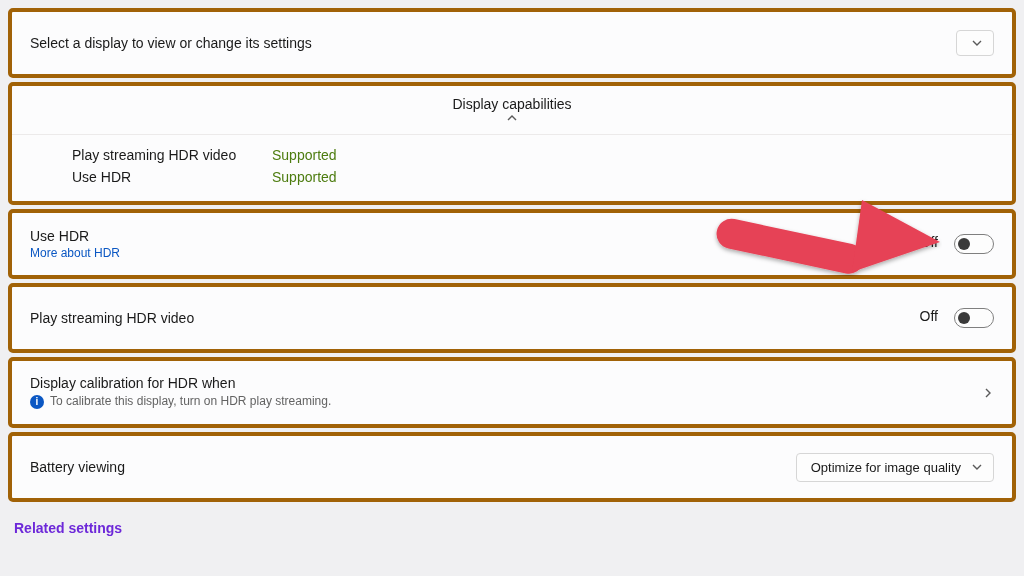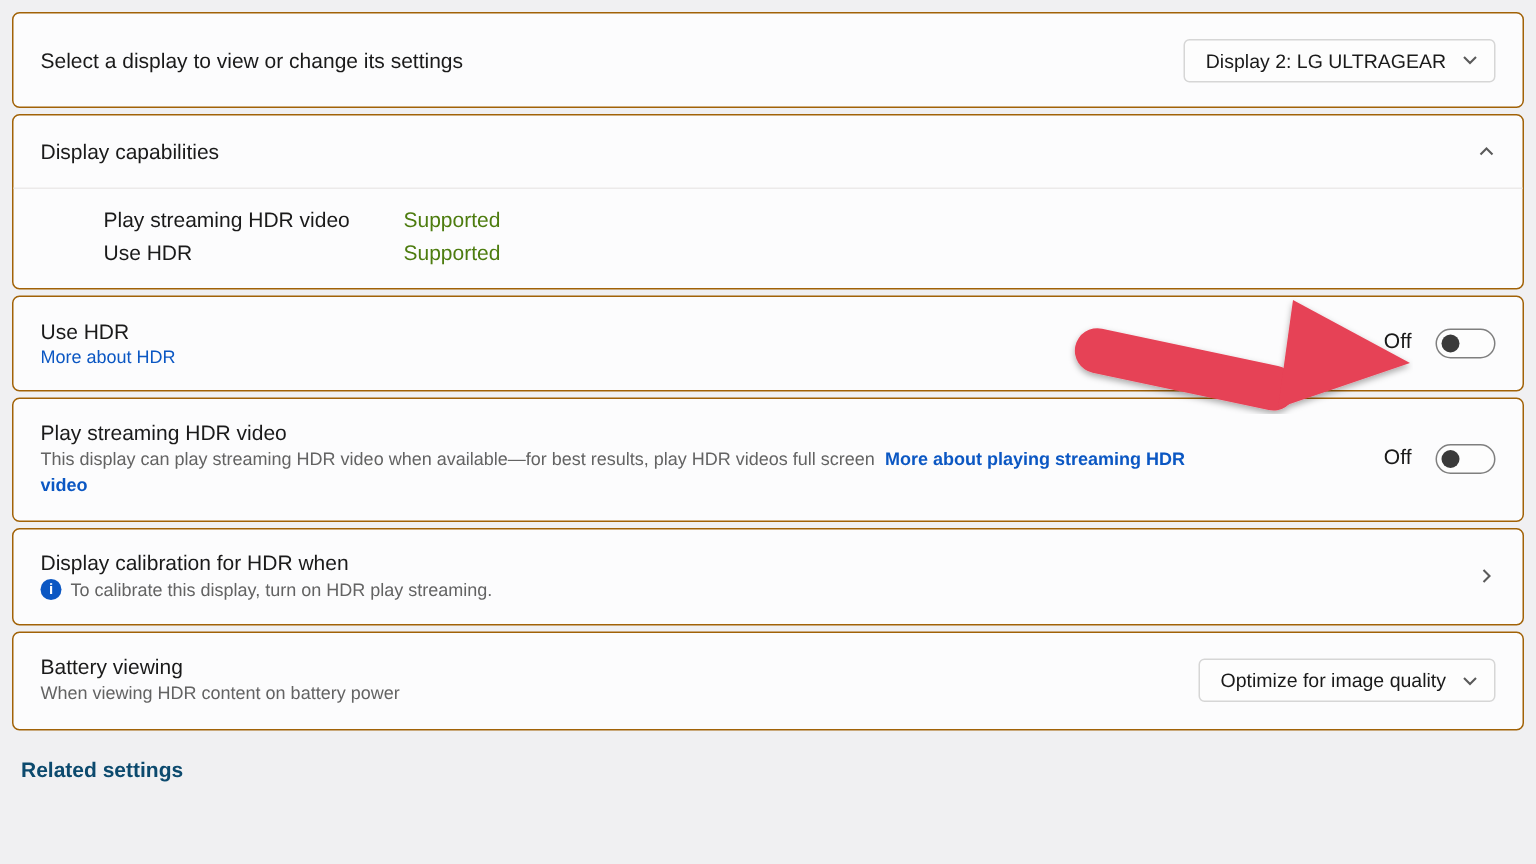--- a/index.html
+++ b/index.html
@@ -15,7 +15,7 @@
   }
   .card {
     background: #fcfcfd;
-    border: 1px solid #a16207;
+    border: 4px solid #a16207;
     border-radius: 5px;
     margin-bottom: 4px;
   }

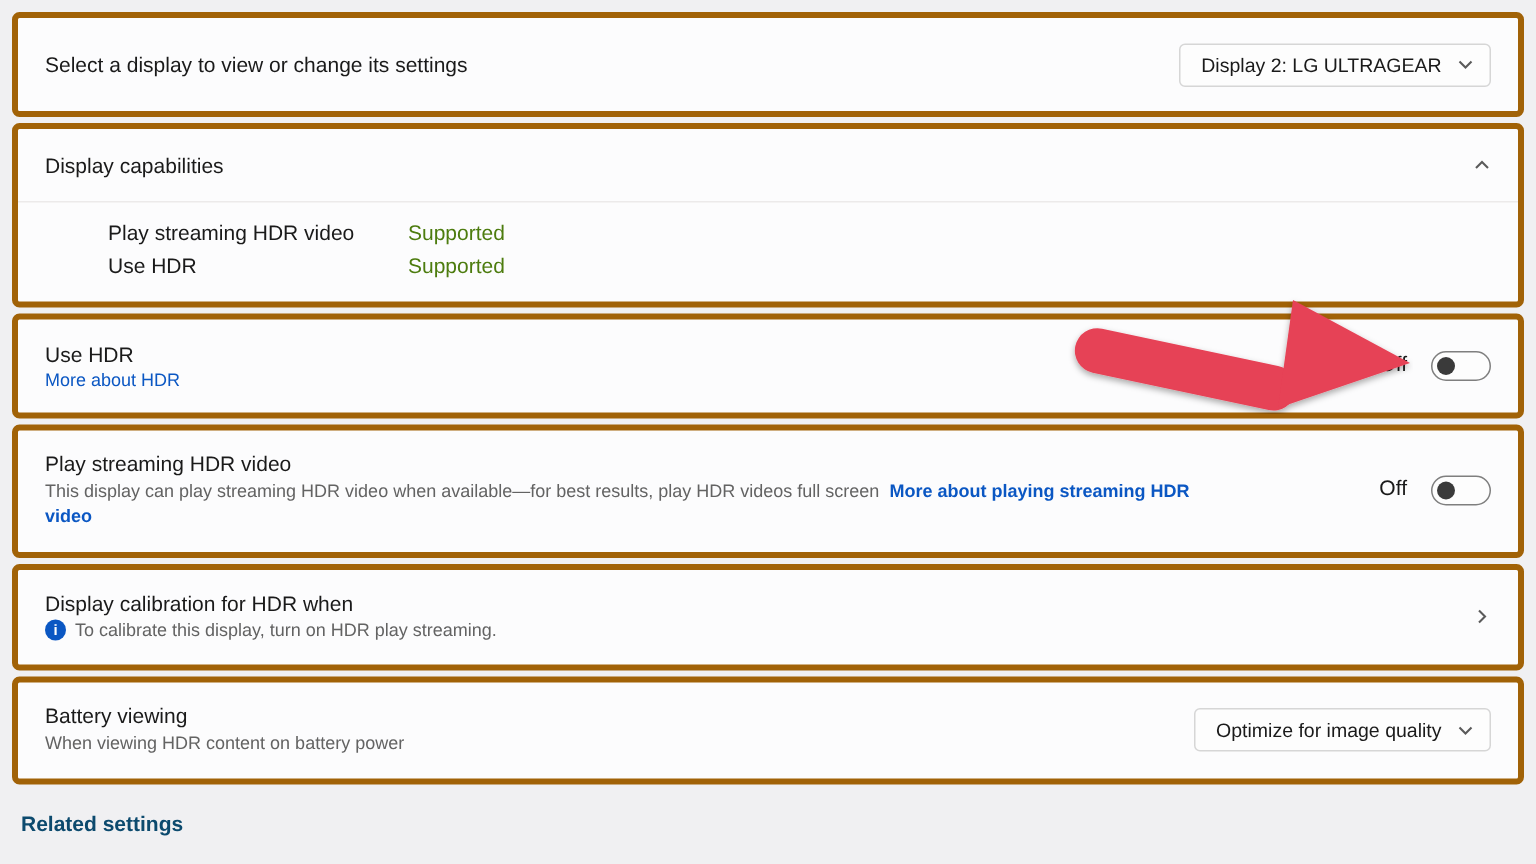--- a/index.html
+++ b/index.html
@@ -87,7 +87,6 @@
     <div class="label-main">Select a display to view or change its settings</div>
 
     <div class="select-btn">
-      <span>Display 2: LG ULTRAGEAR</span>
       <span class="chev">
         <svg viewBox="0 0 12 12" width="12" height="12">
             <path d="M2 4l4 4 4-4" fill="none" stroke="#5a5a5a" stroke-width="1.4"></path>

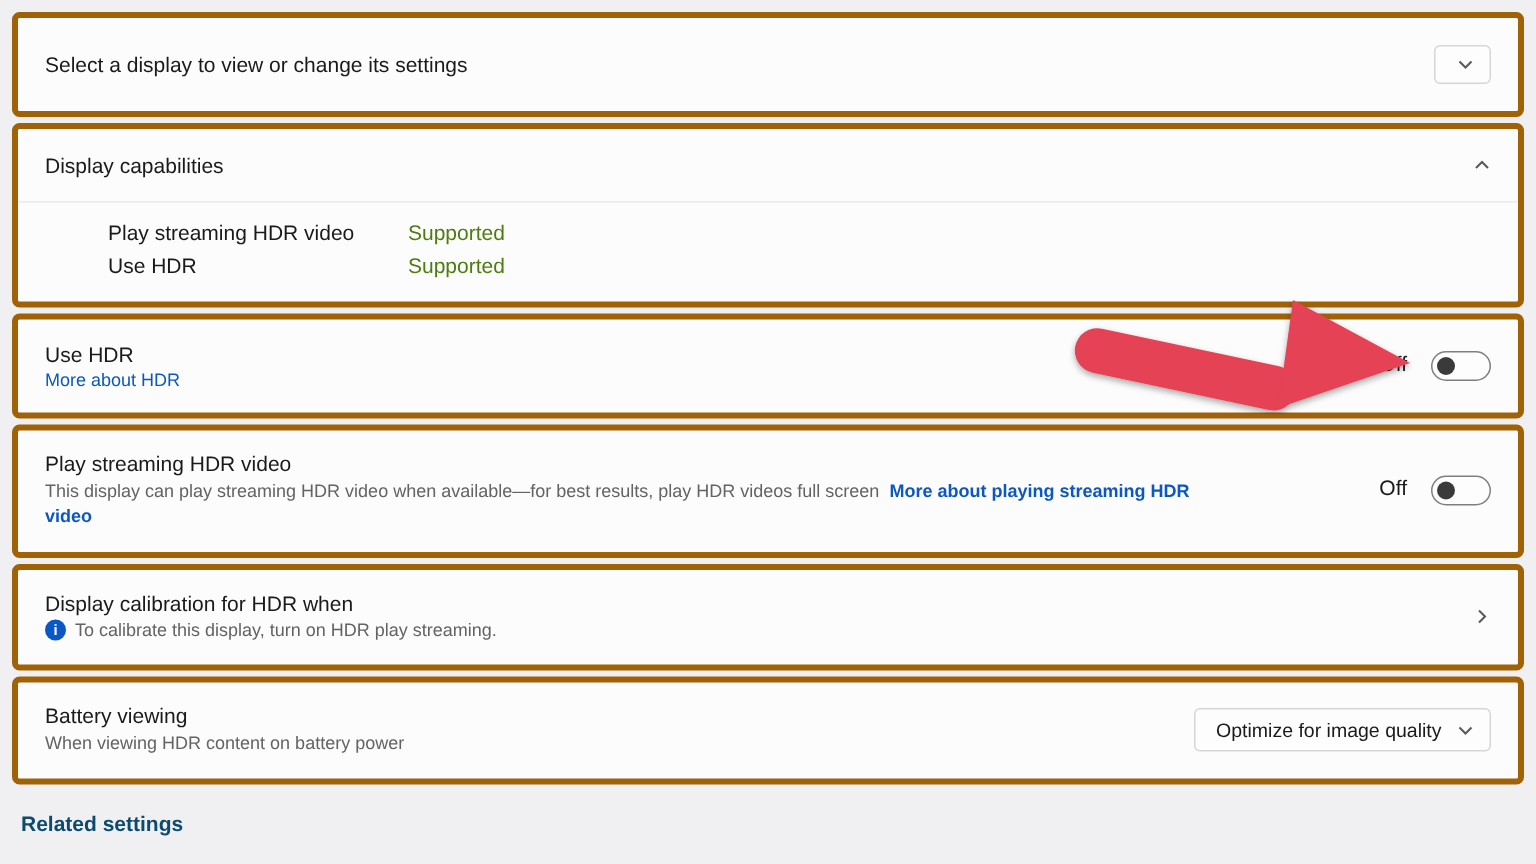--- a/index.html
+++ b/index.html
@@ -26,7 +26,7 @@
     padding: 14px 18px;
     min-height: 62px;
   }
-  .row-short { min-height: 48px; padding: 10px 18px; }
+  .row-short { min-height: 48px; padding: 10px 18px; flex-direction: column; }
   .label-main { font-size: 14px; color: #1a1a1a; }
   .label-sub  { font-size: 12px; color: #636363; line-height: 1.45; }
   .link       { color: #0b57c3; font-size: 12px; font-weight: 400; cursor: pointer; }

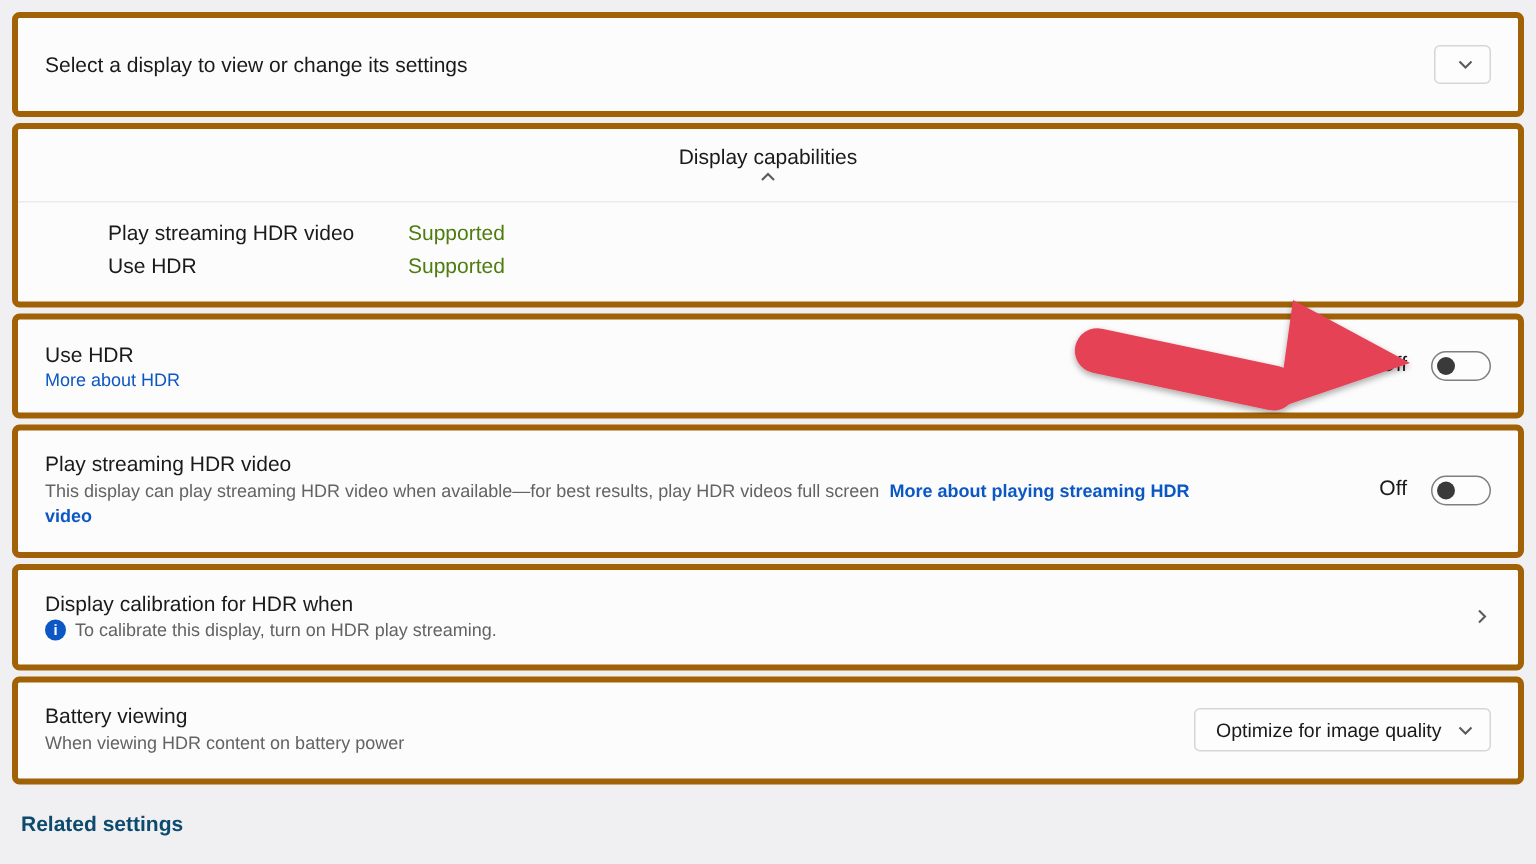--- a/index.html
+++ b/index.html
@@ -131,10 +131,6 @@
   <div class="row">
     <div class="left-col">
       <div class="label-main">Play streaming HDR video</div>
-      <div class="label-sub">
-        <span>This display can play streaming HDR video when available—for best results, play HDR videos full screen</span>
-        <span>&nbsp;</span><span class="link-inline">More about playing streaming HDR video</span>
-      </div>
     </div>
     <div class="toggle-wrap">
       <span class="toggle-state">Off</span>

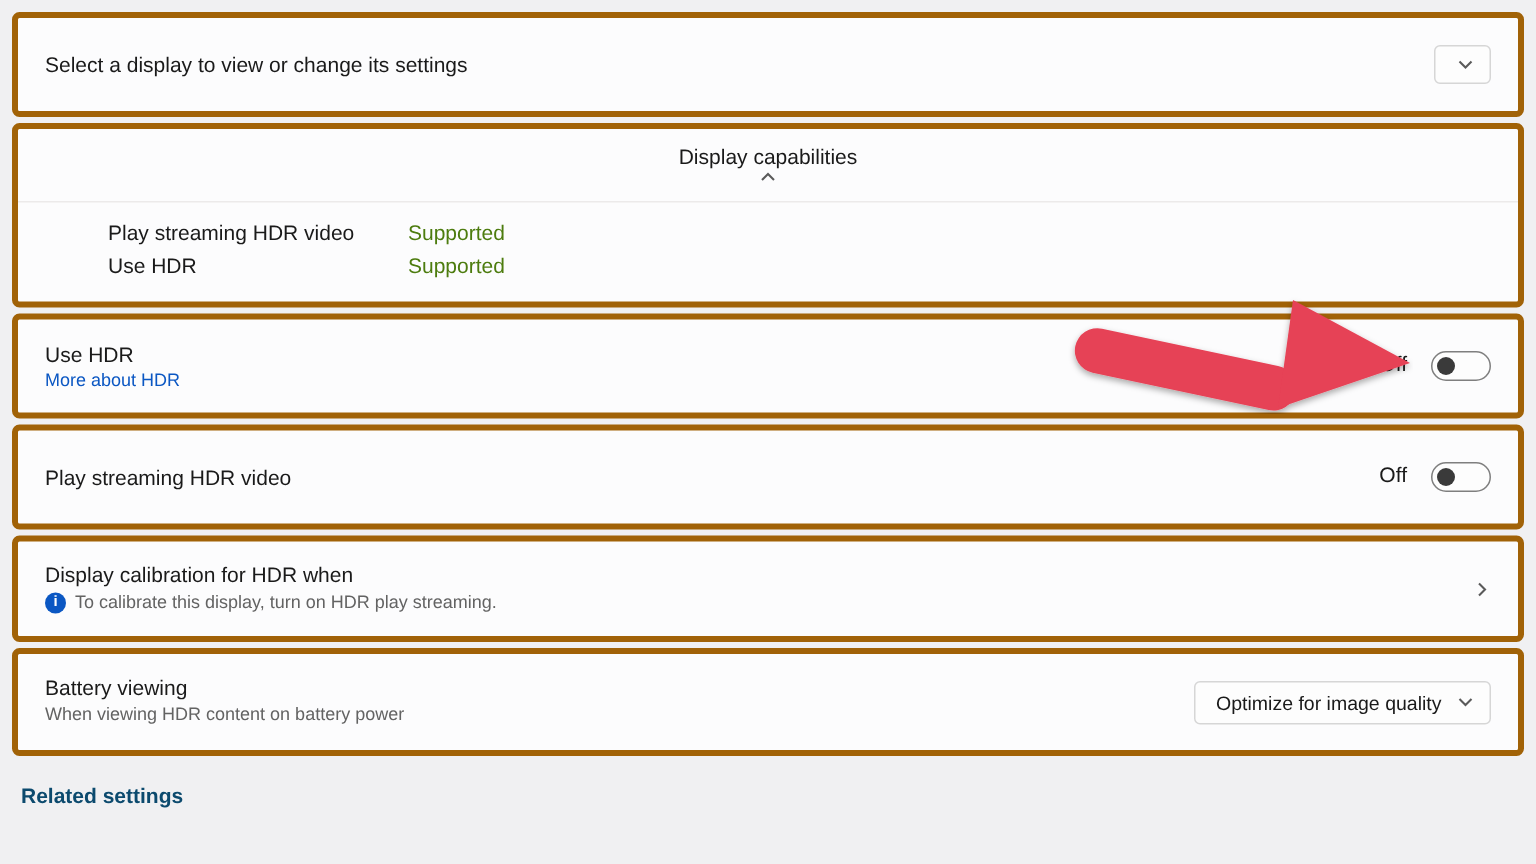--- a/index.html
+++ b/index.html
@@ -160,7 +160,6 @@
   <div class="row">
     <div class="left-col">
       <div class="label-main">Battery viewing</div>
-      <div class="label-sub">When viewing HDR content on battery power</div>
     </div>
     <div class="select-btn">
       <span>Optimize for image quality</span>

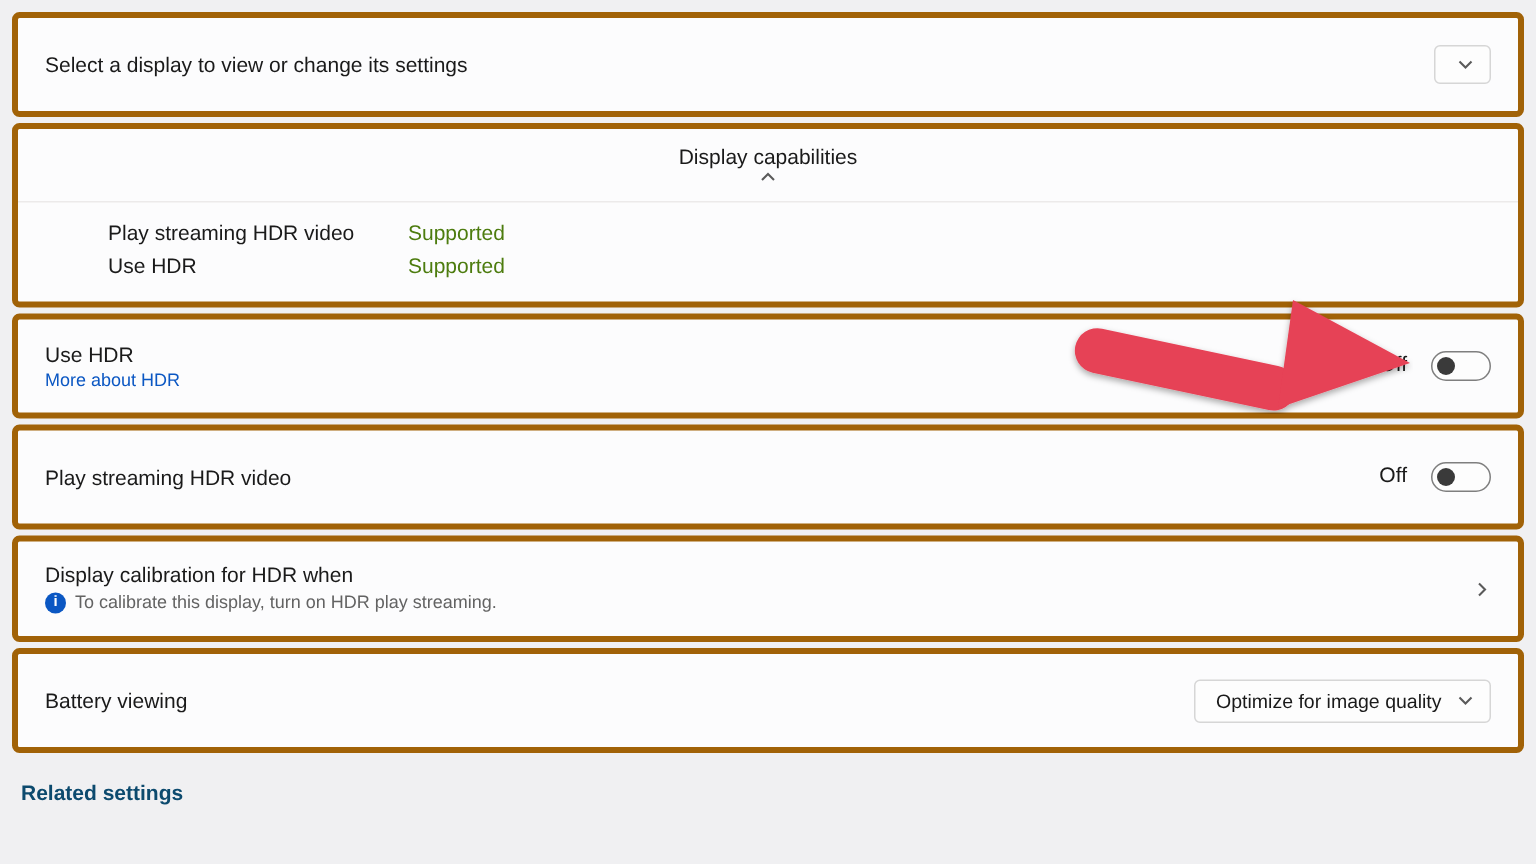--- a/index.html
+++ b/index.html
@@ -68,7 +68,7 @@
   }
   .info-line { display:flex; align-items:center; }
   .related-heading {
-    font-size: 14px; font-weight: 600; color: #0c4a6e;
+    font-size: 14px; font-weight: 600; color: #6d28d9;
     padding: 14px 0 0 6px;
   }
   .left-col { display:flex; flex-direction:column; gap:2px; max-width: 780px; }

